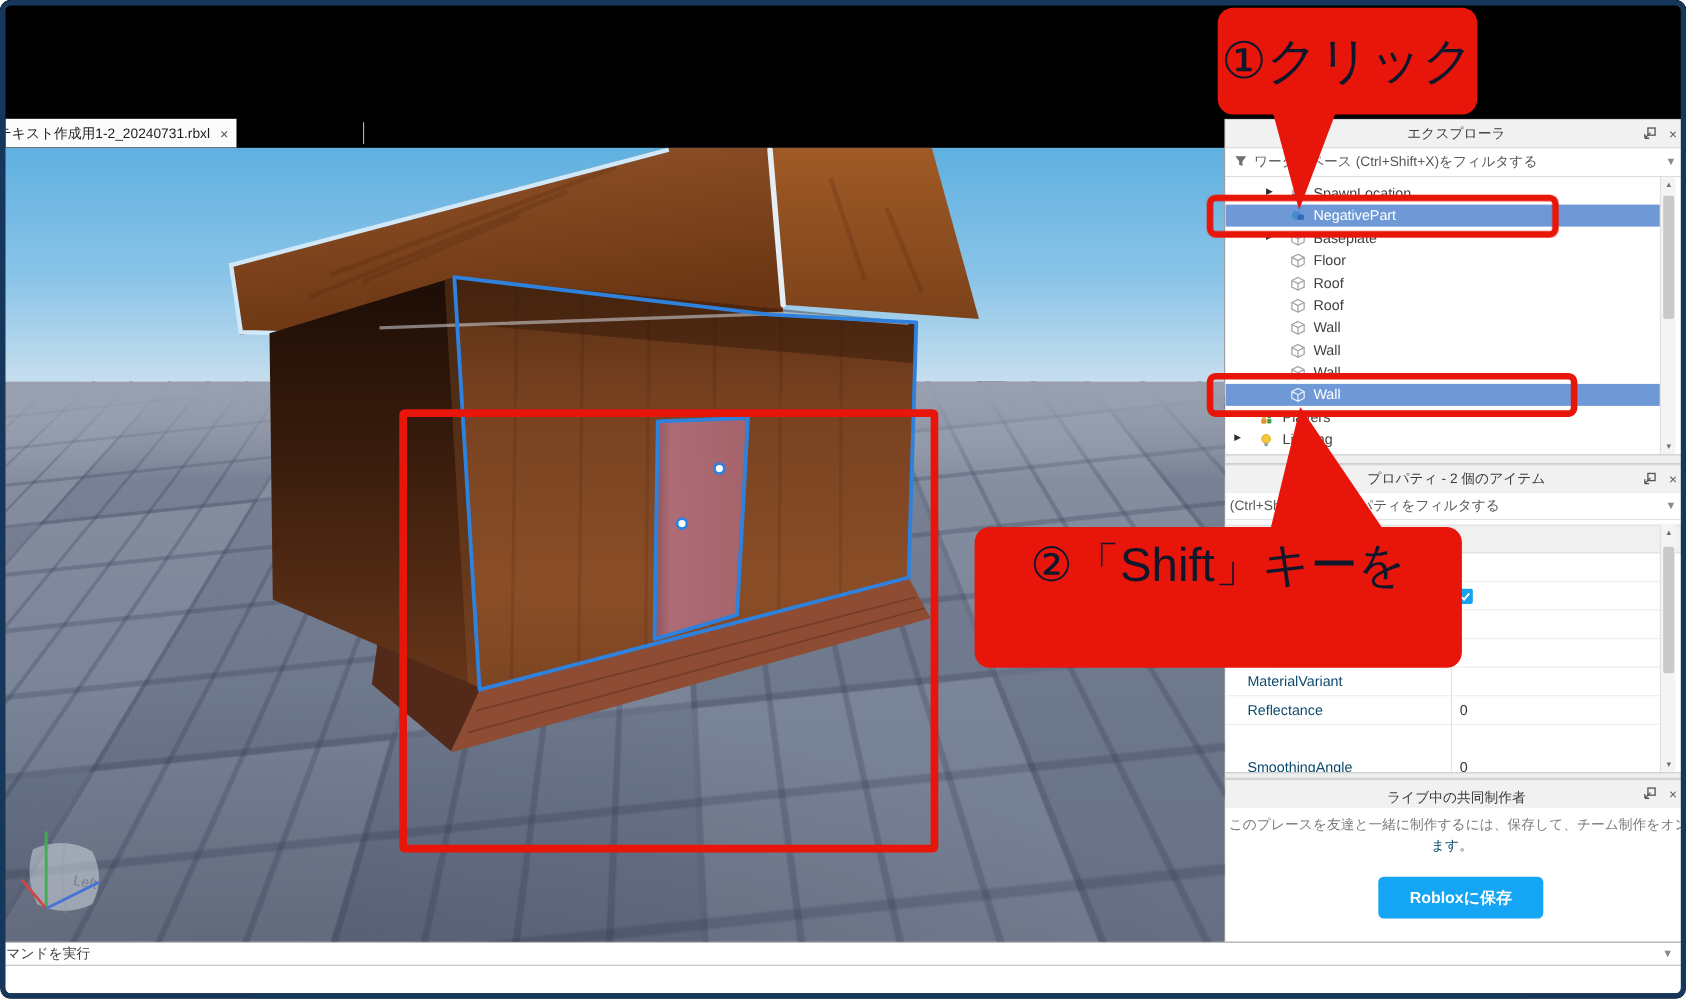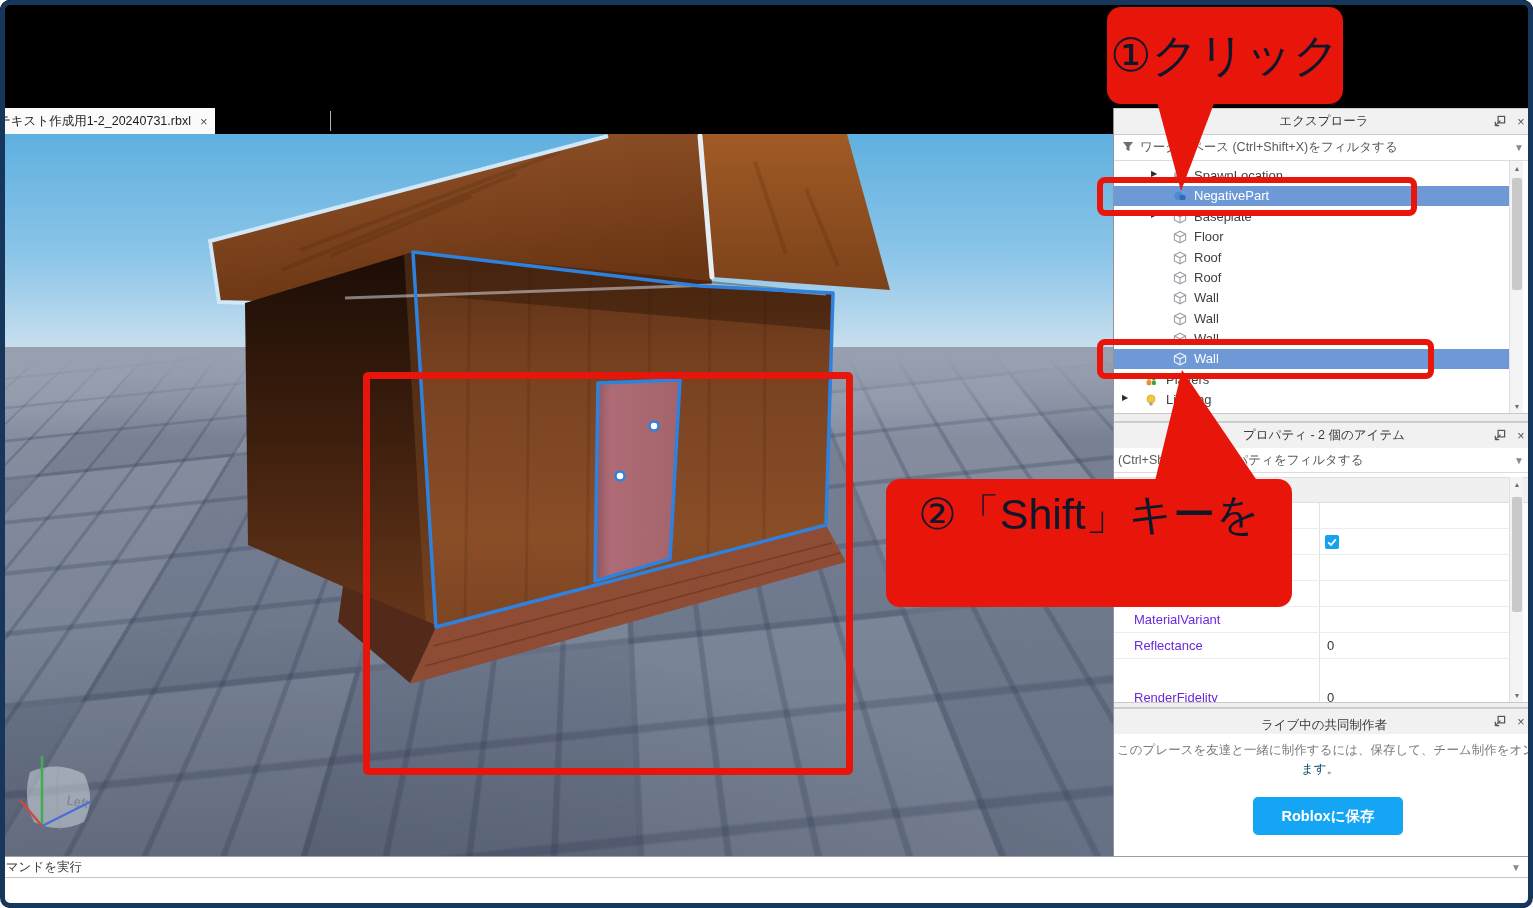--- a/index.html
+++ b/index.html
@@ -101,7 +101,7 @@
   .tails{position:absolute;left:0;top:0;width:1533px;height:908px;z-index:38;pointer-events:none;}
   .callout{position:absolute;background:#e8150b;border-radius:14px;color:#0f172a;text-align:center;z-index:40;}
   .callout1{left:1107px;top:7px;width:236px;height:97px;font-size:46px;line-height:97px;white-space:nowrap;}
-  .callout2{left:886px;top:479px;width:406px;height:128px;font-size:43px;line-height:57px;padding-top:7px;white-space:nowrap;}
+  .callout2{left:886px;top:479px;width:443px;height:128px;font-size:43px;line-height:57px;padding-top:7px;white-space:nowrap;}
 </style>
 </head>
 <body>

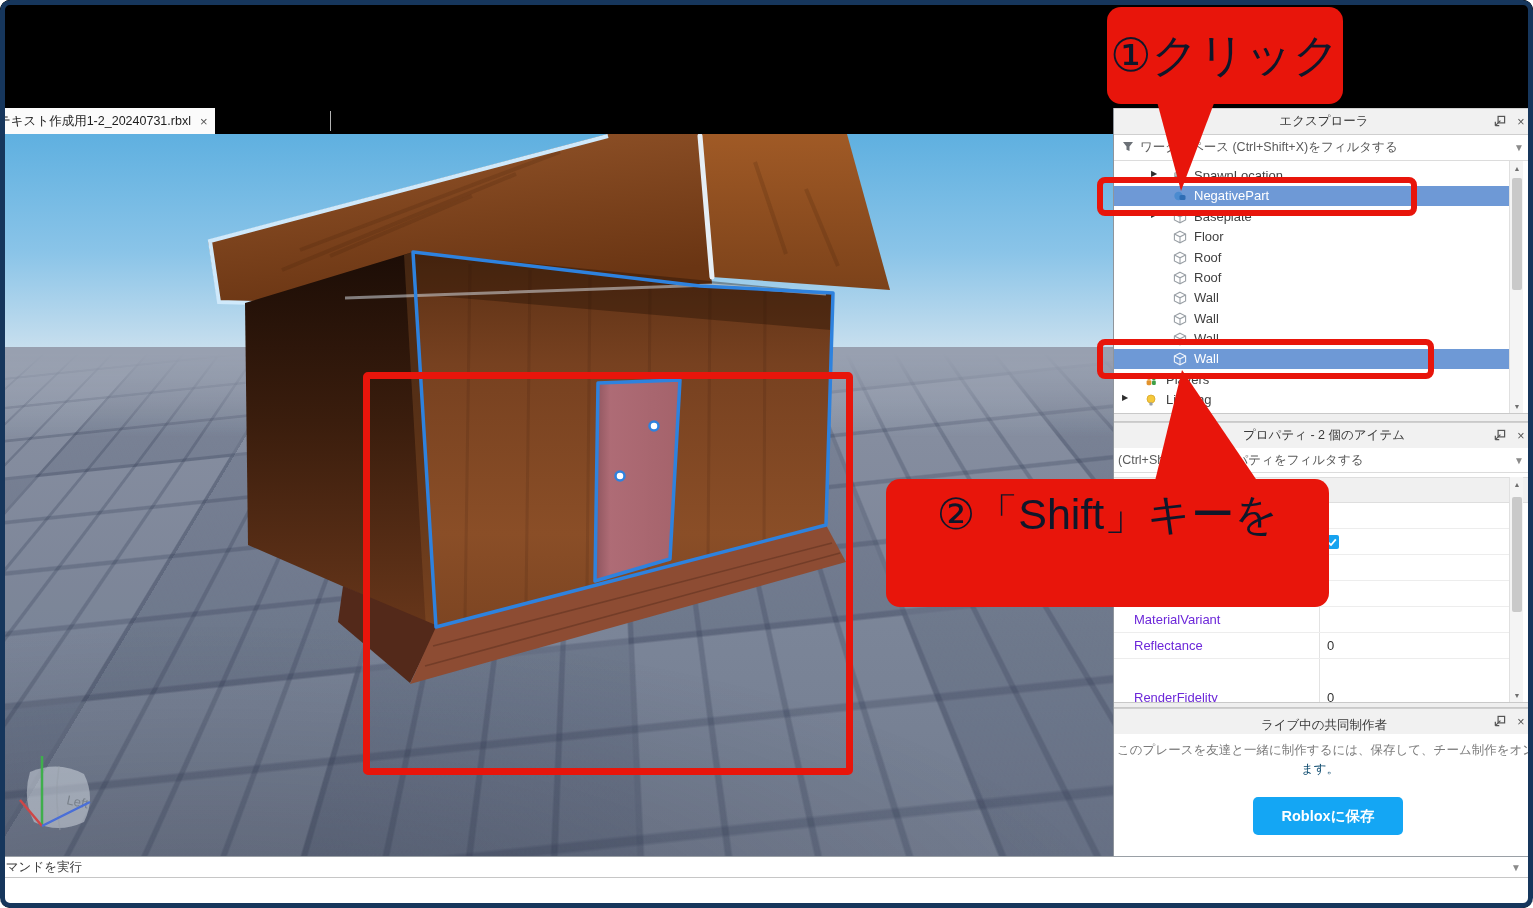--- a/index.html
+++ b/index.html
@@ -77,7 +77,7 @@
   .pg-band{position:absolute;left:0;top:4px;width:420px;height:26px;background:#f0f0f0;
       border-top:1px solid #dedede;border-bottom:1px solid #dedede;}
   .prow{position:absolute;left:0;width:406px;height:26px;border-bottom:1px solid #ededed;}
-  .prow .plabel{position:absolute;left:20px;top:0;line-height:26px;color:#6d28d9;white-space:nowrap;}
+  .prow .plabel{position:absolute;left:20px;top:0;line-height:26px;color:#0c4a6e;white-space:nowrap;}
   .prow .pvalue{position:absolute;left:213px;top:0;line-height:26px;color:#333;white-space:nowrap;}
   .pcol-div{position:absolute;left:205px;top:30px;bottom:0;width:1px;background:#e3e3e3;}
   .checkbox{position:absolute;left:211px;top:6px;width:14px;height:14px;}

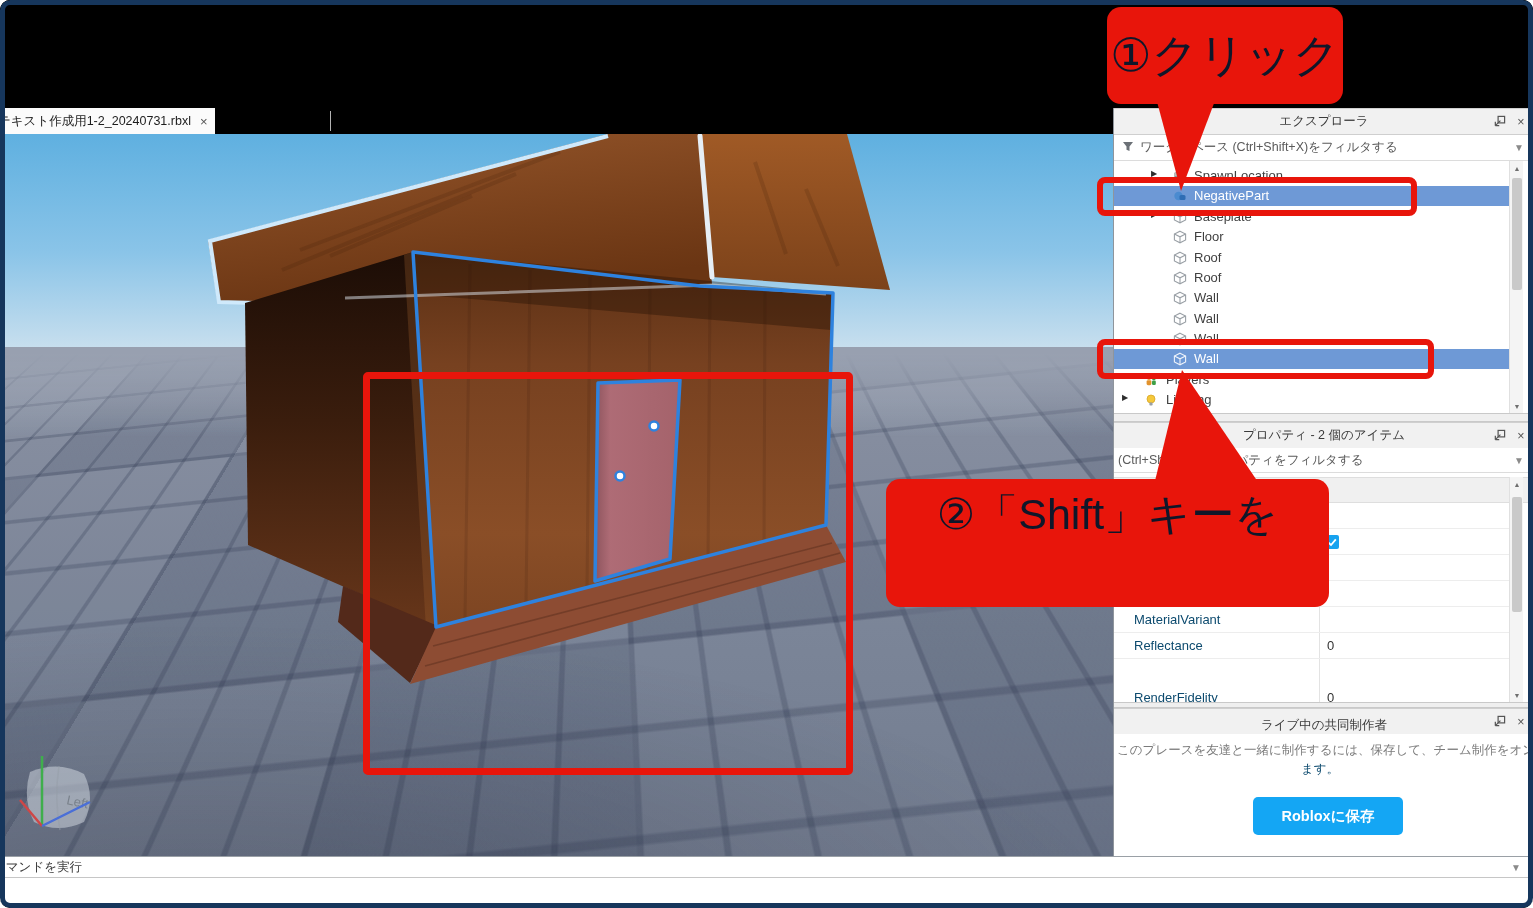--- a/index.html
+++ b/index.html
@@ -390,7 +390,7 @@
         <span class="pvalue">0</span>
       </div>
       <div class="prow" style="top:212px">
-        <span class="plabel">RenderFidelity</span>
+        <span class="plabel">SmoothingAngle</span>
         <span class="pvalue">0</span>
       </div>
       <div class="vscroll" style="left:395px;top:4px;height:225px;">

